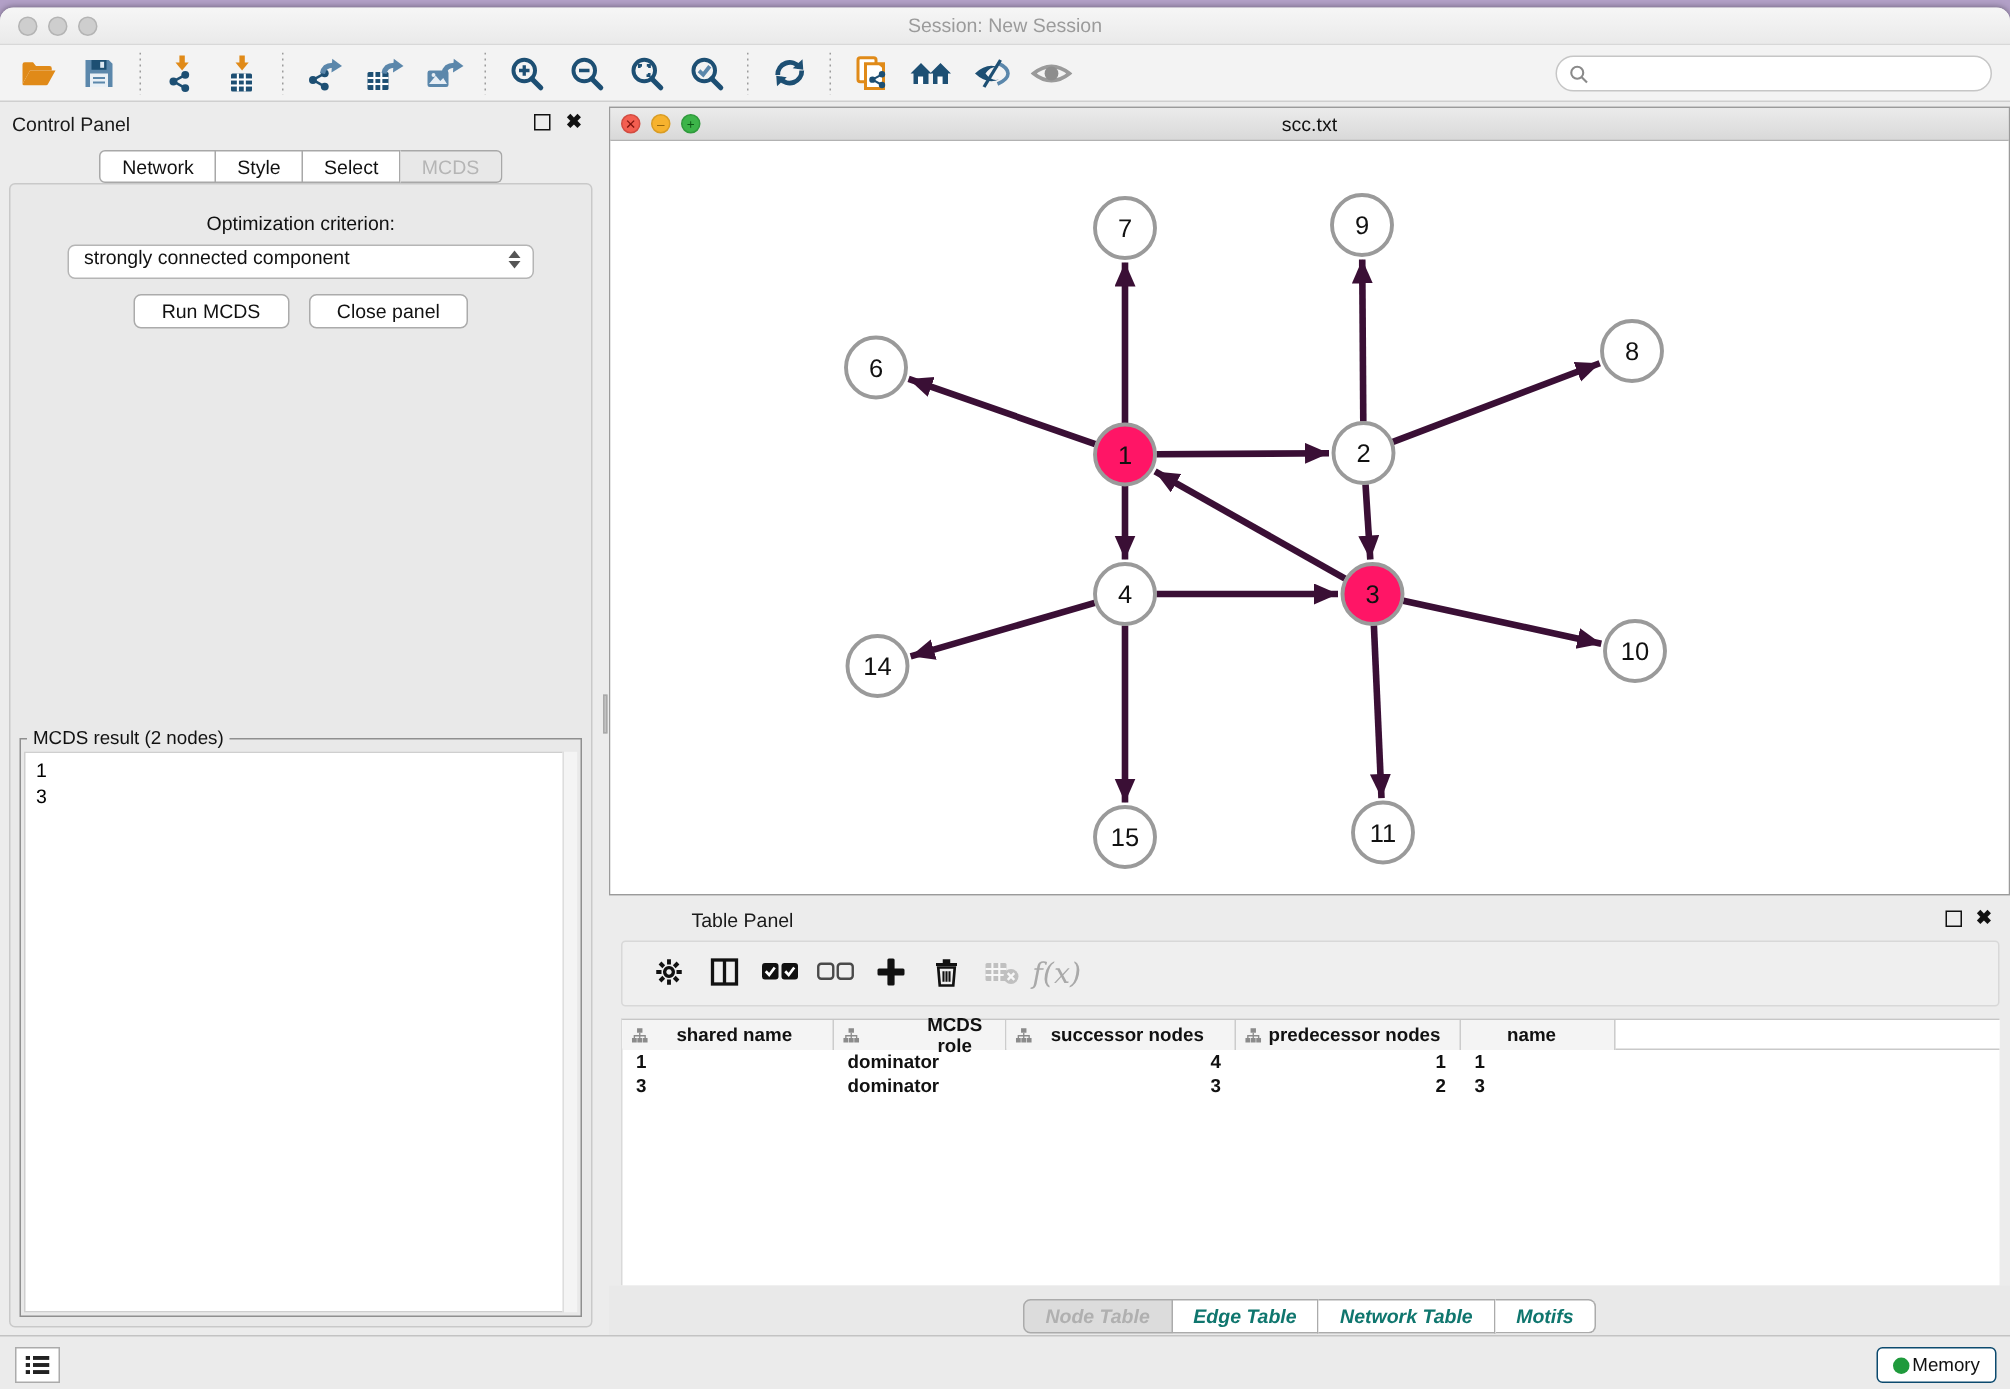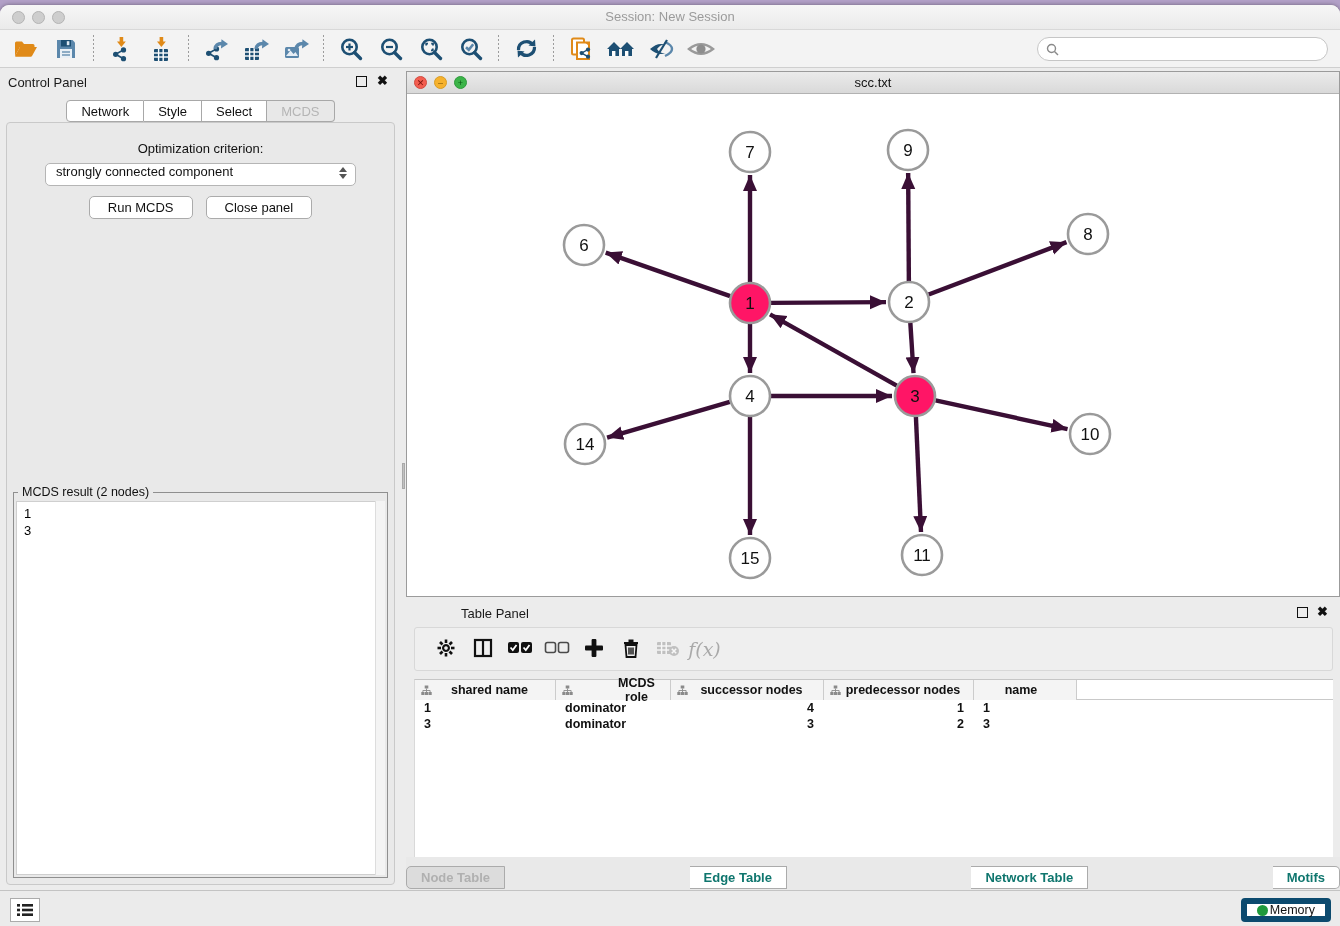--- a/index.html
+++ b/index.html
@@ -117,7 +117,7 @@
   .td { overflow:hidden; white-space:nowrap; }
 
   .tp-footer { position:absolute; left:0; right:0; bottom:0; height:38px; background:#e9e9e9; }
-  .ttab-row { position:absolute; left:0; right:0; top:9px; display:flex; justify-content:space-between; }
+  .ttab-row { position:absolute; left:0; right:0; top:9px; display:flex; justify-content:center;font-style:italic; }
   .ttab { height:23px; padding:0 14px; font-size:13px; font-weight:bold; line-height:22px;
     background:#fff; border:1px solid #ababab; border-left:none; color:#0f766e; }
   .ttab:first-child { border-left:1px solid #ababab; border-radius:5px 0 0 5px; }

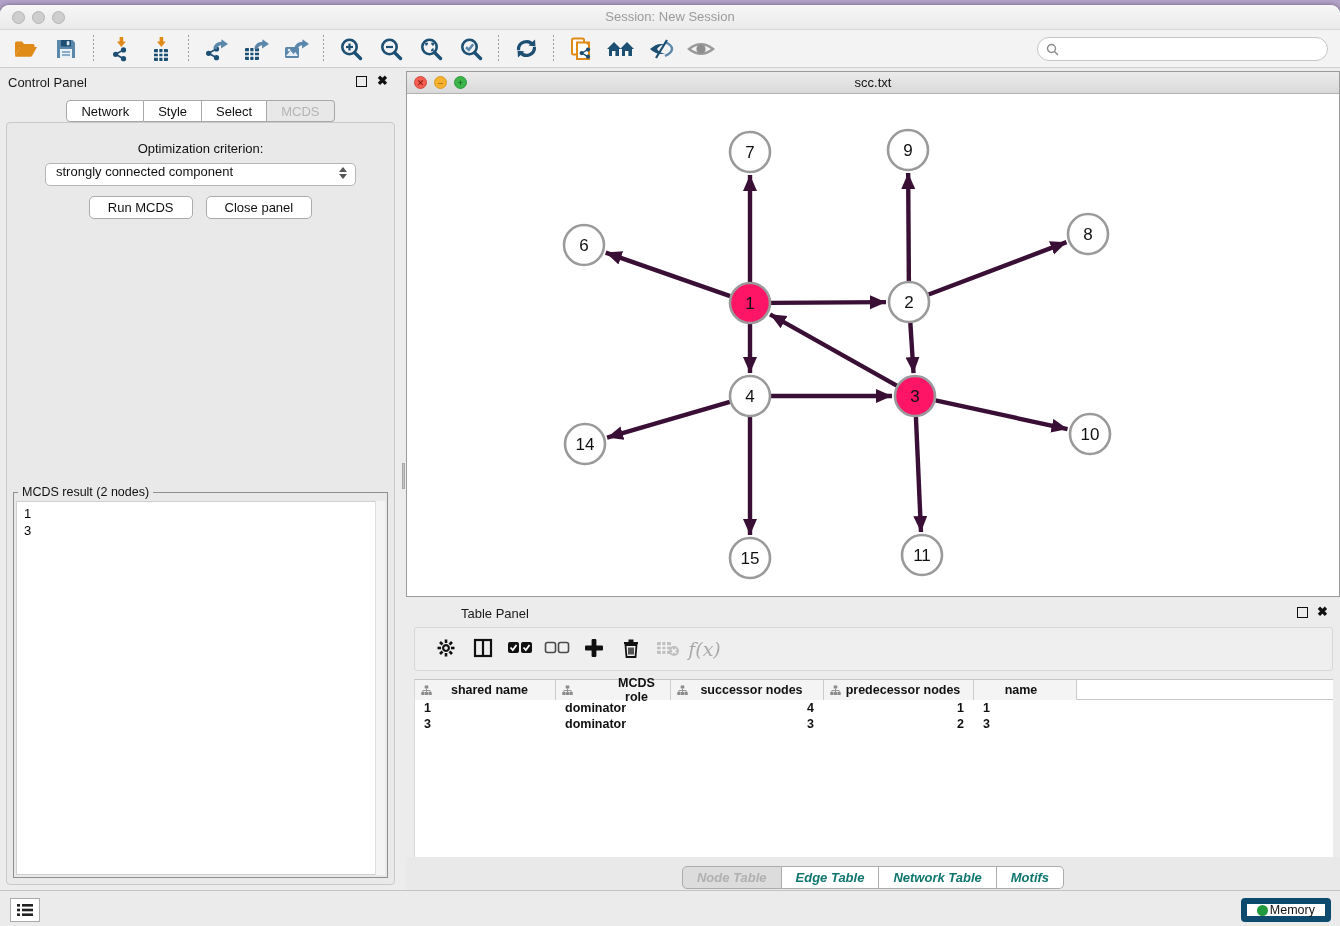--- a/index.html
+++ b/index.html
@@ -130,7 +130,7 @@
   .list-btn { position:absolute; left:10px; top:7px; width:30px; height:24px;
     background:#fff; border:1px solid #ababab; display:flex; align-items:center; justify-content:center; }
   .memory-btn { position:absolute; right:9px; top:7px; height:24px; padding:0 10px;
-    background:#fff; border:6px solid #0c4a6e; border-radius:4px; display:flex;
+    background:#fff; border:1px solid #0c4a6e; border-radius:4px; display:flex;
     align-items:center; gap:2px; font-size:12.5px; color:#111; }
   .memdot { width:11px; height:11px; border-radius:50%; background:#1f9a3c; }
 </style>

